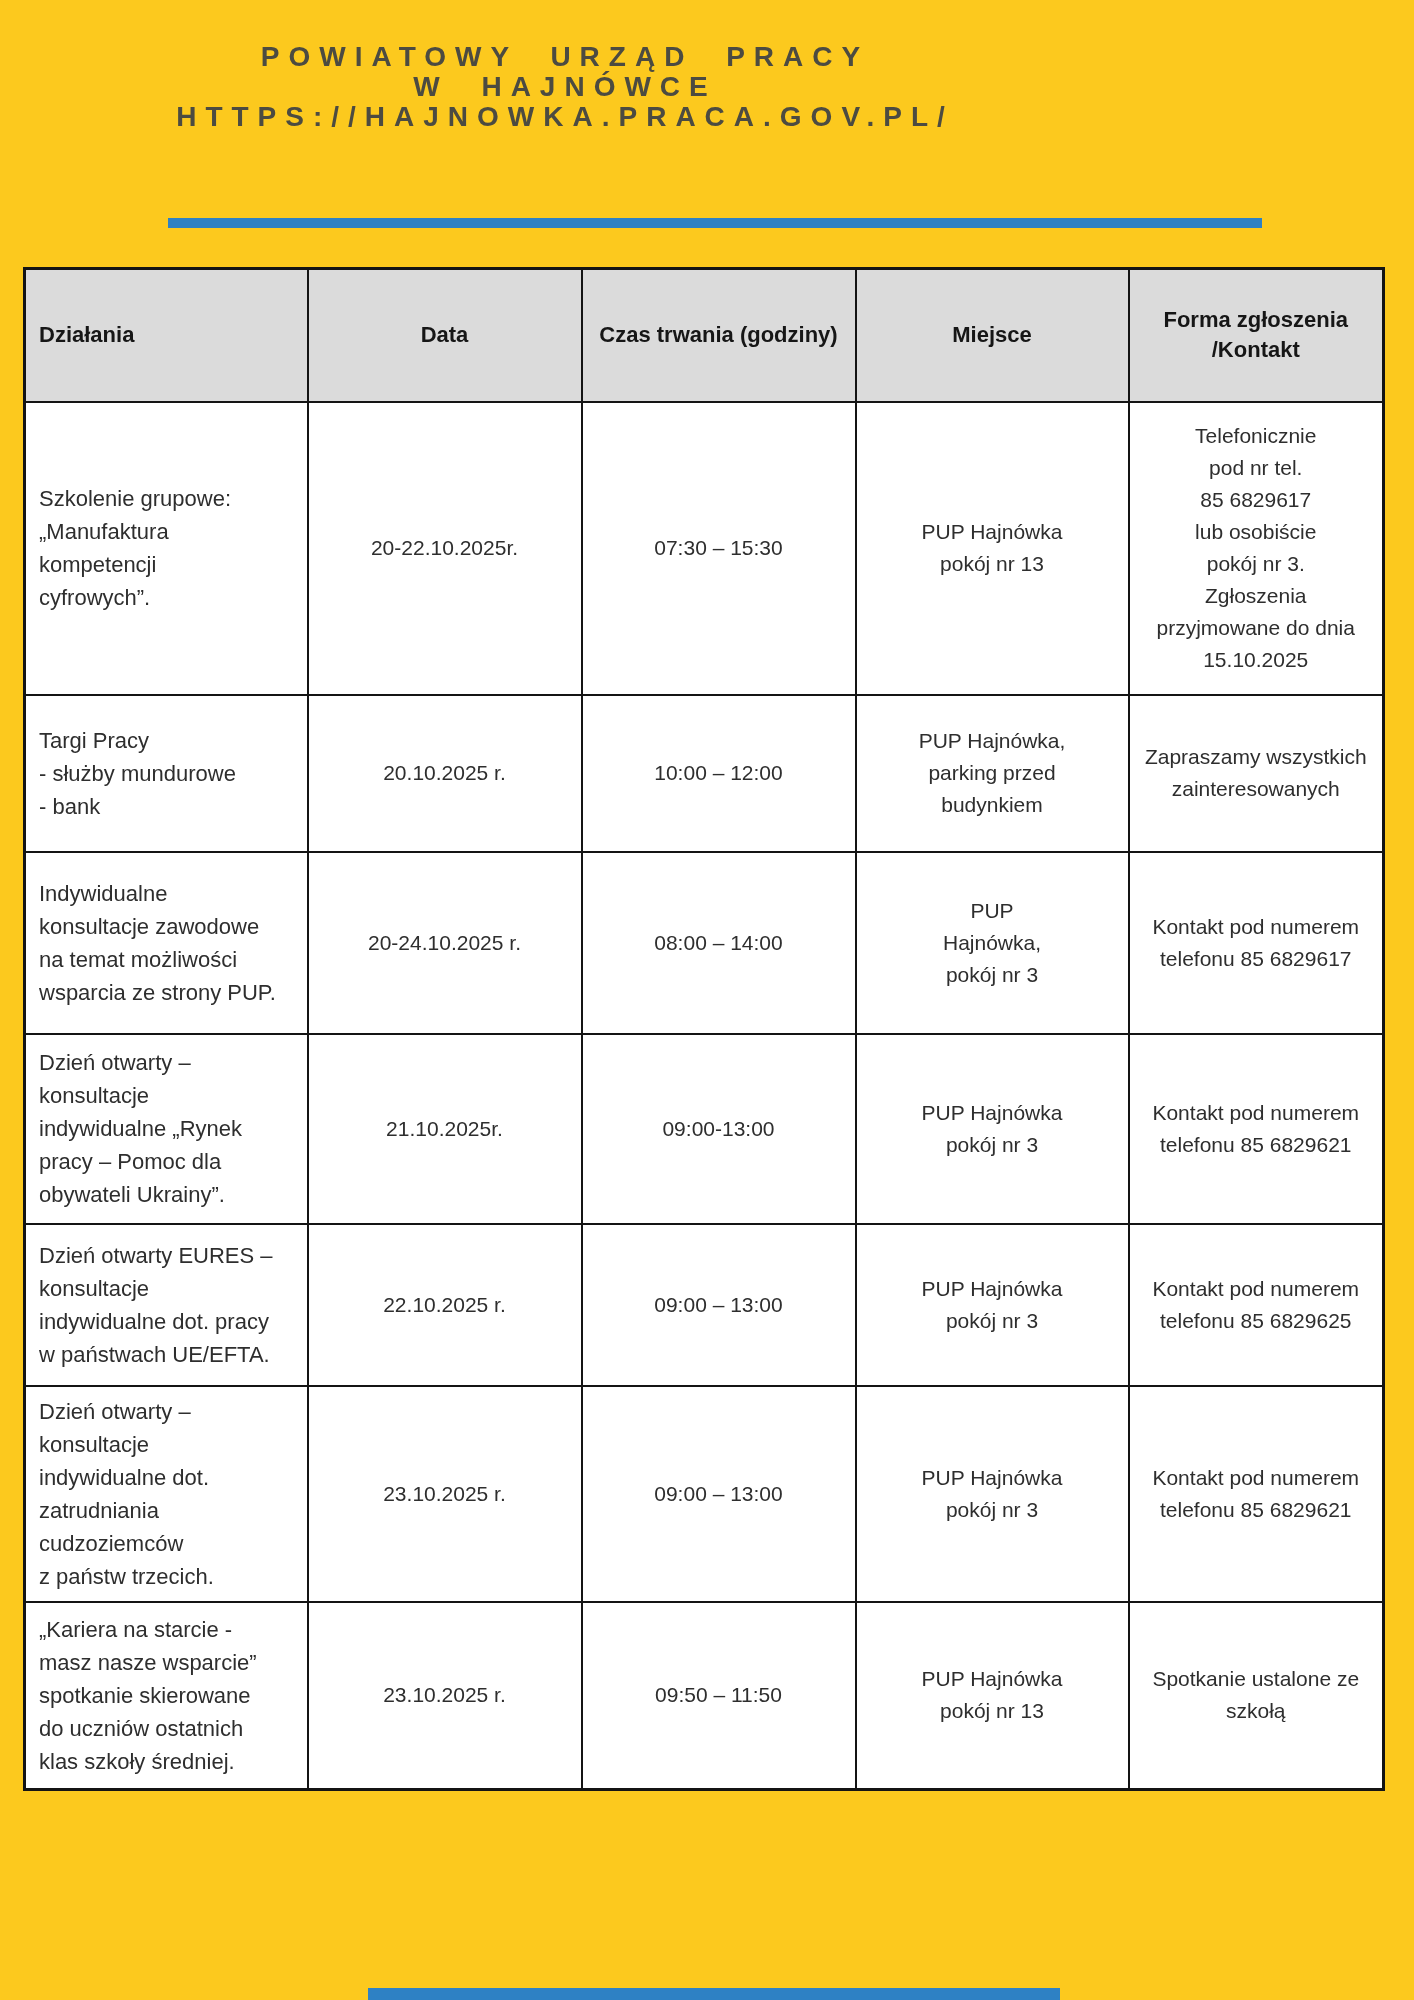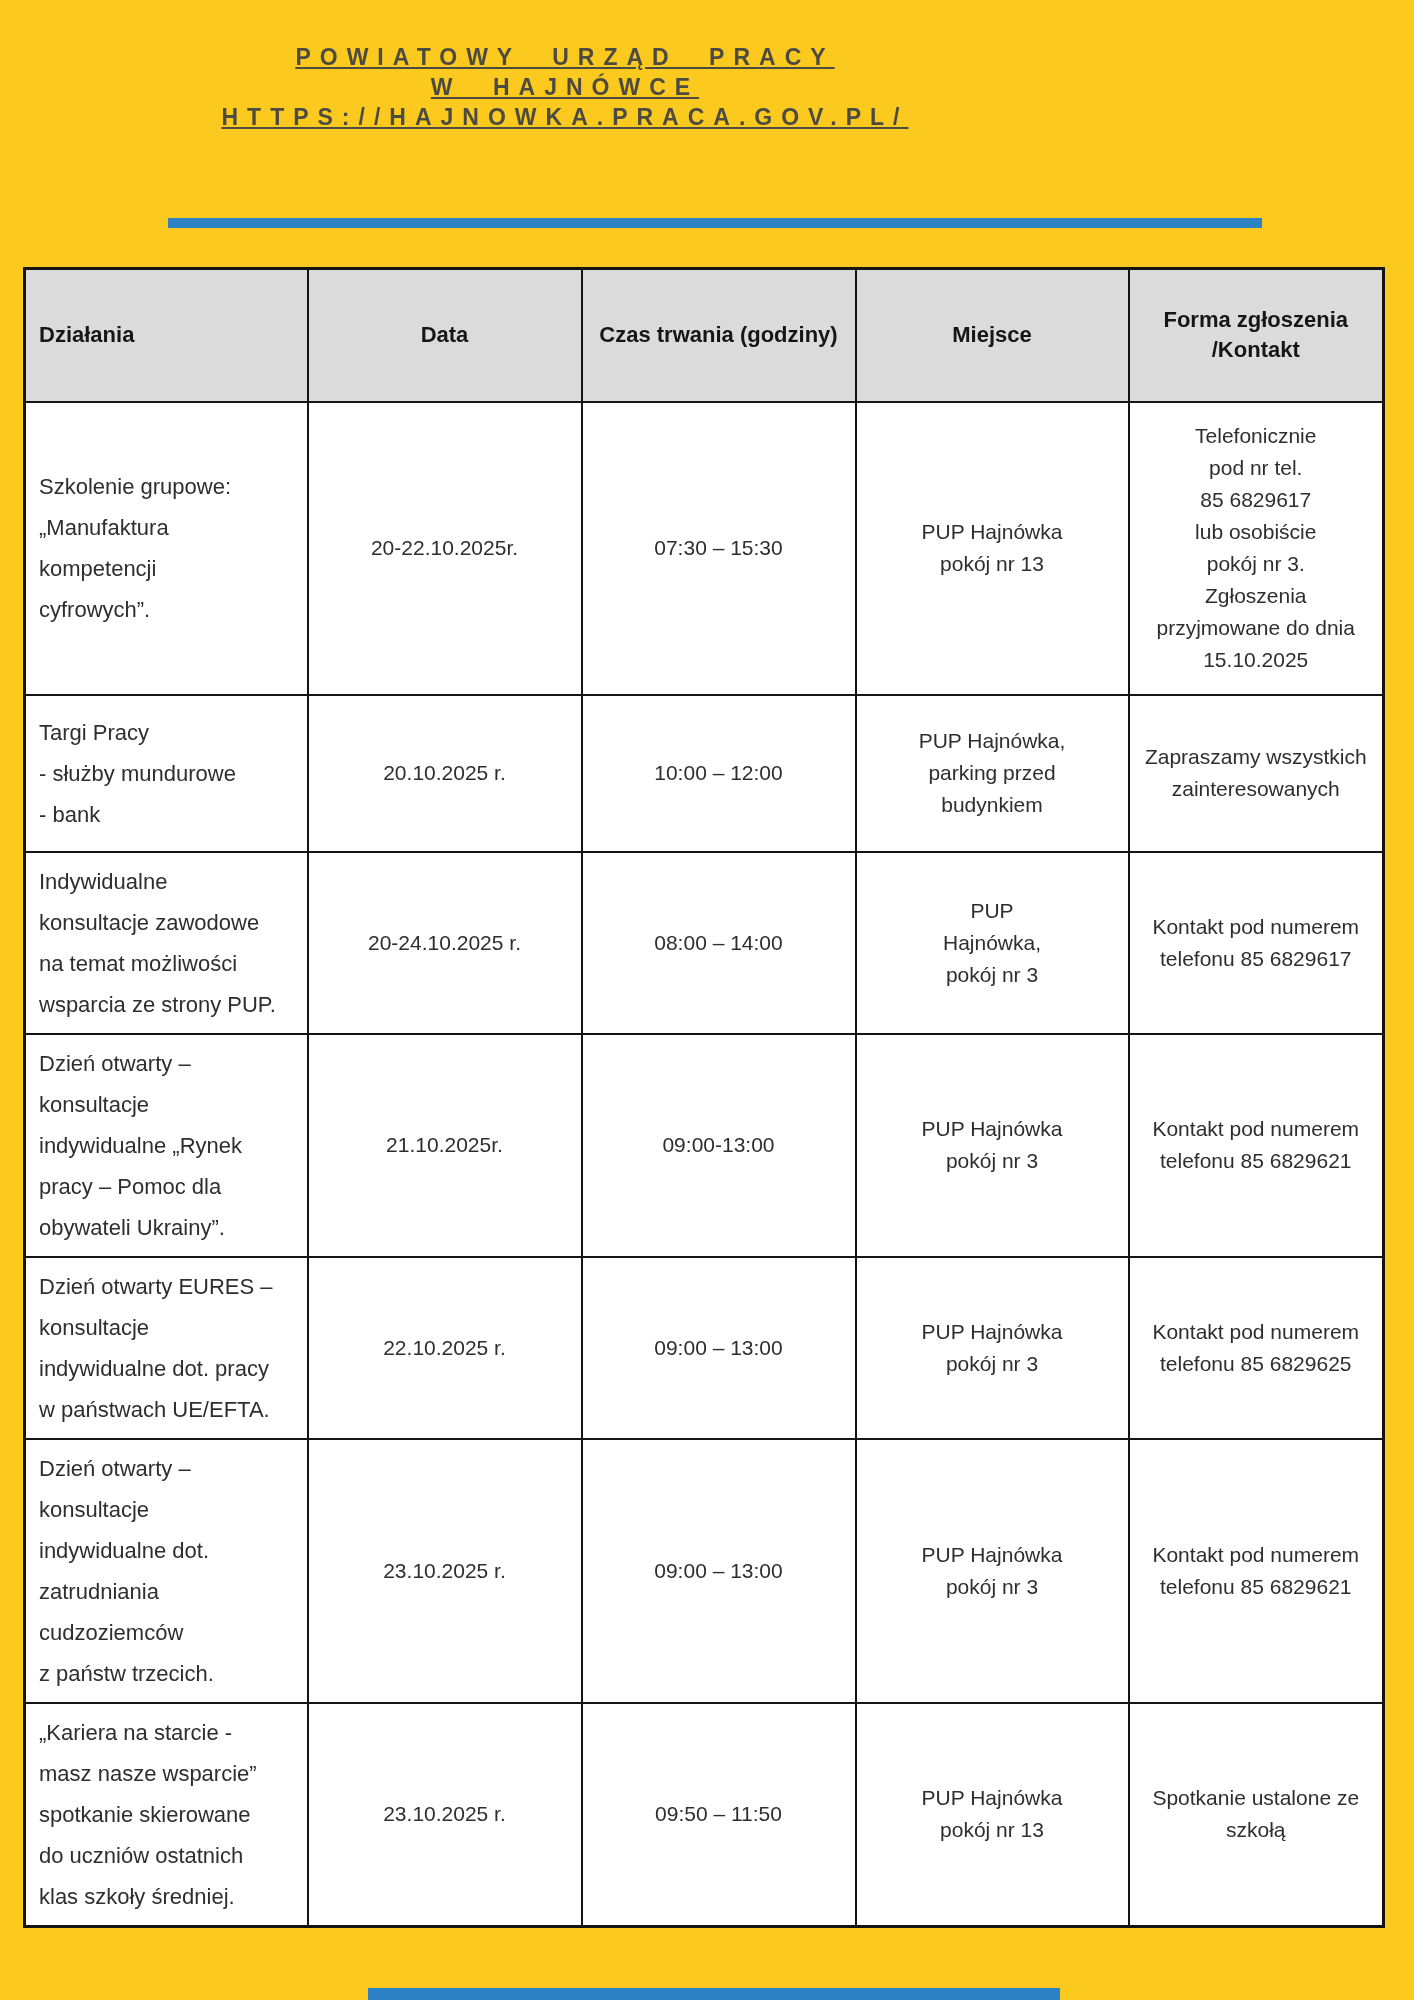--- a/index.html
+++ b/index.html
@@ -21,12 +21,11 @@
     font-weight: 700;
   }
   .hline {
-    font-size: 23px;
+    font-size: 28px;
     letter-spacing: 9px;
     word-spacing: 16px;
     line-height: 30px;
     white-space: nowrap;
-    text-decoration: underline;
   }
 
   .divider-bar {

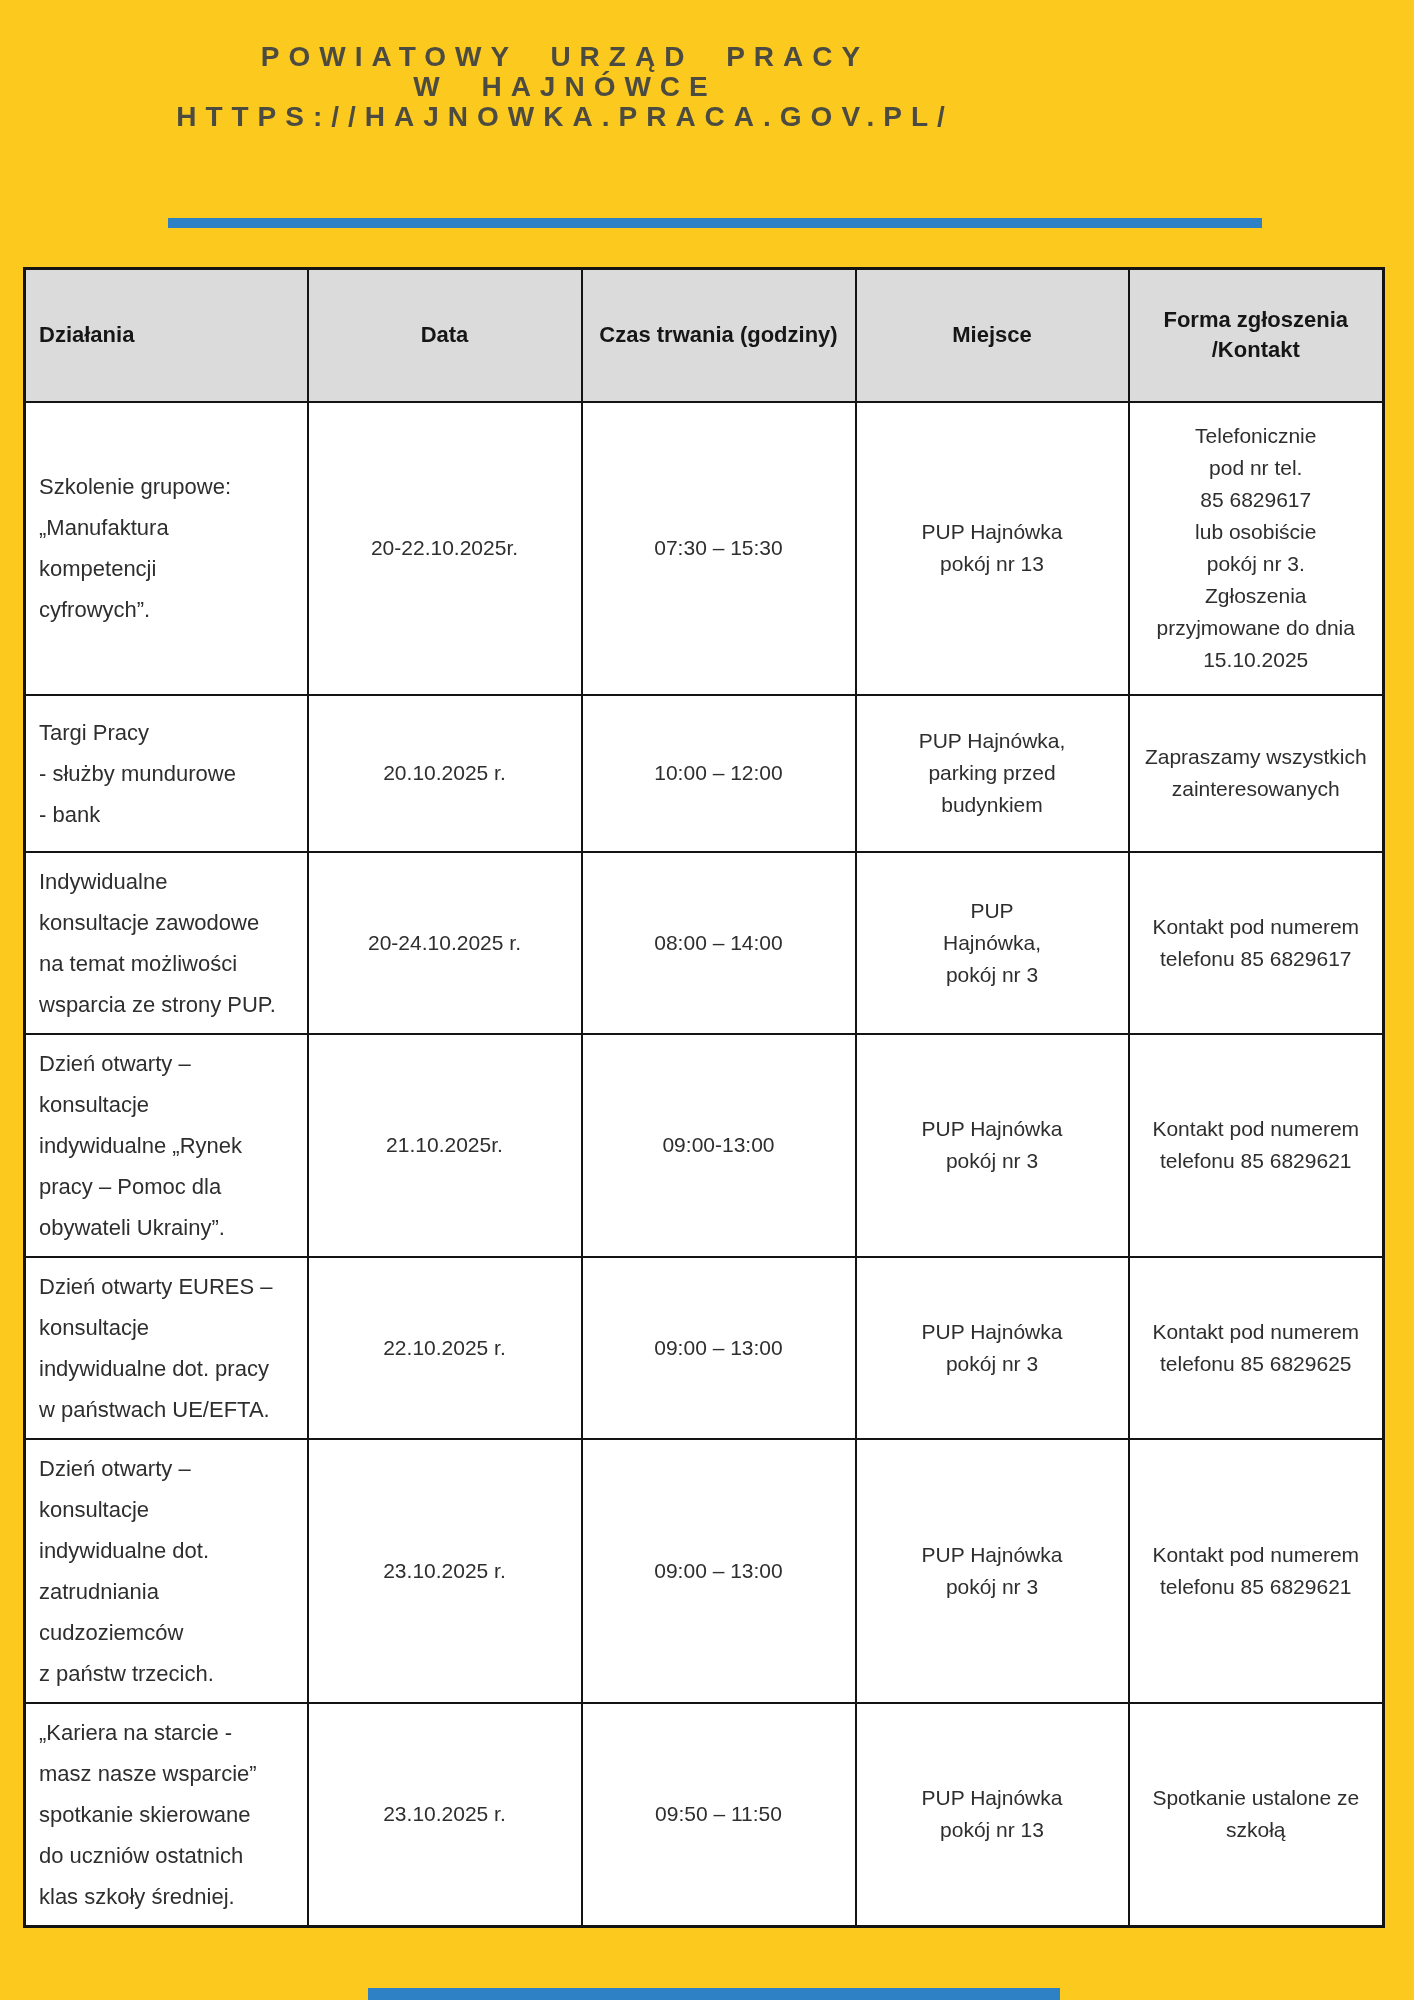--- a/index.html
+++ b/index.html
@@ -76,7 +76,7 @@
     padding-left: 13px;
     padding-right: 8px;
   }
-  .events td.col-activity { line-height: 41px; font-size: 22px; margin-top: 32px; }
+  .events td.col-activity { line-height: 33px; font-size: 22px; margin-top: 32px; }
 
   thead tr { height: 133px; padding-left: 27px; }
   tbody tr:nth-child(1) { height: 293px; }

